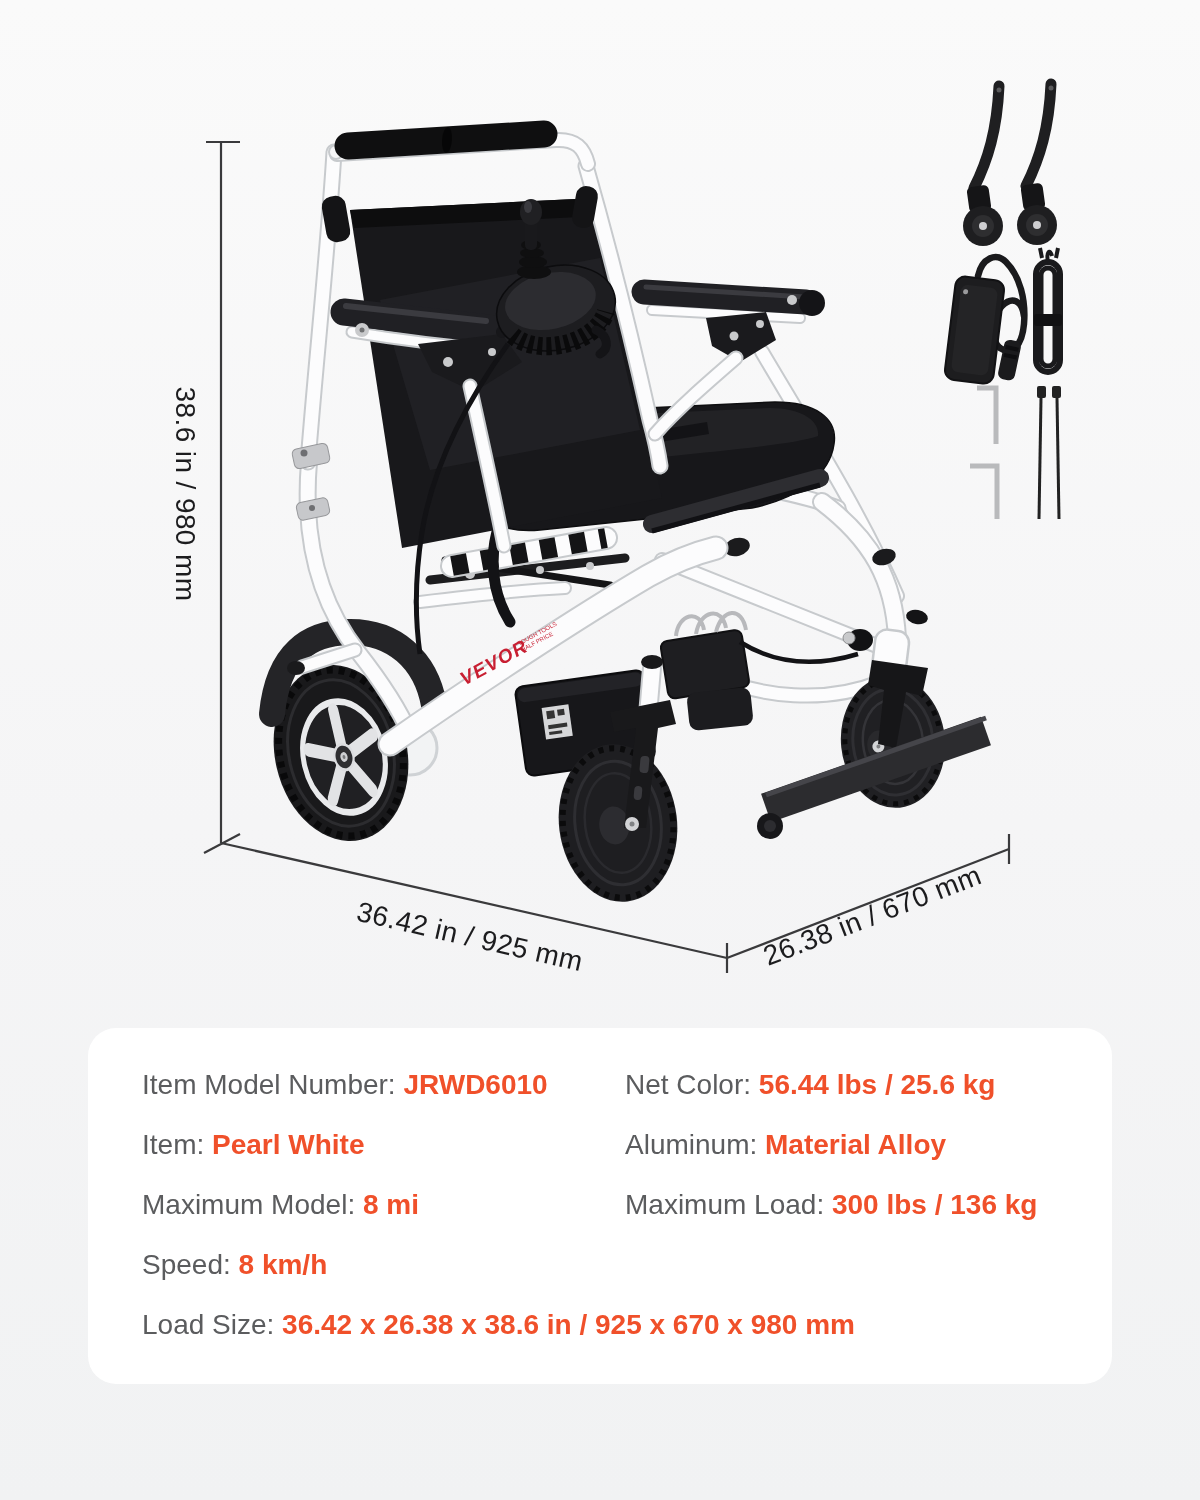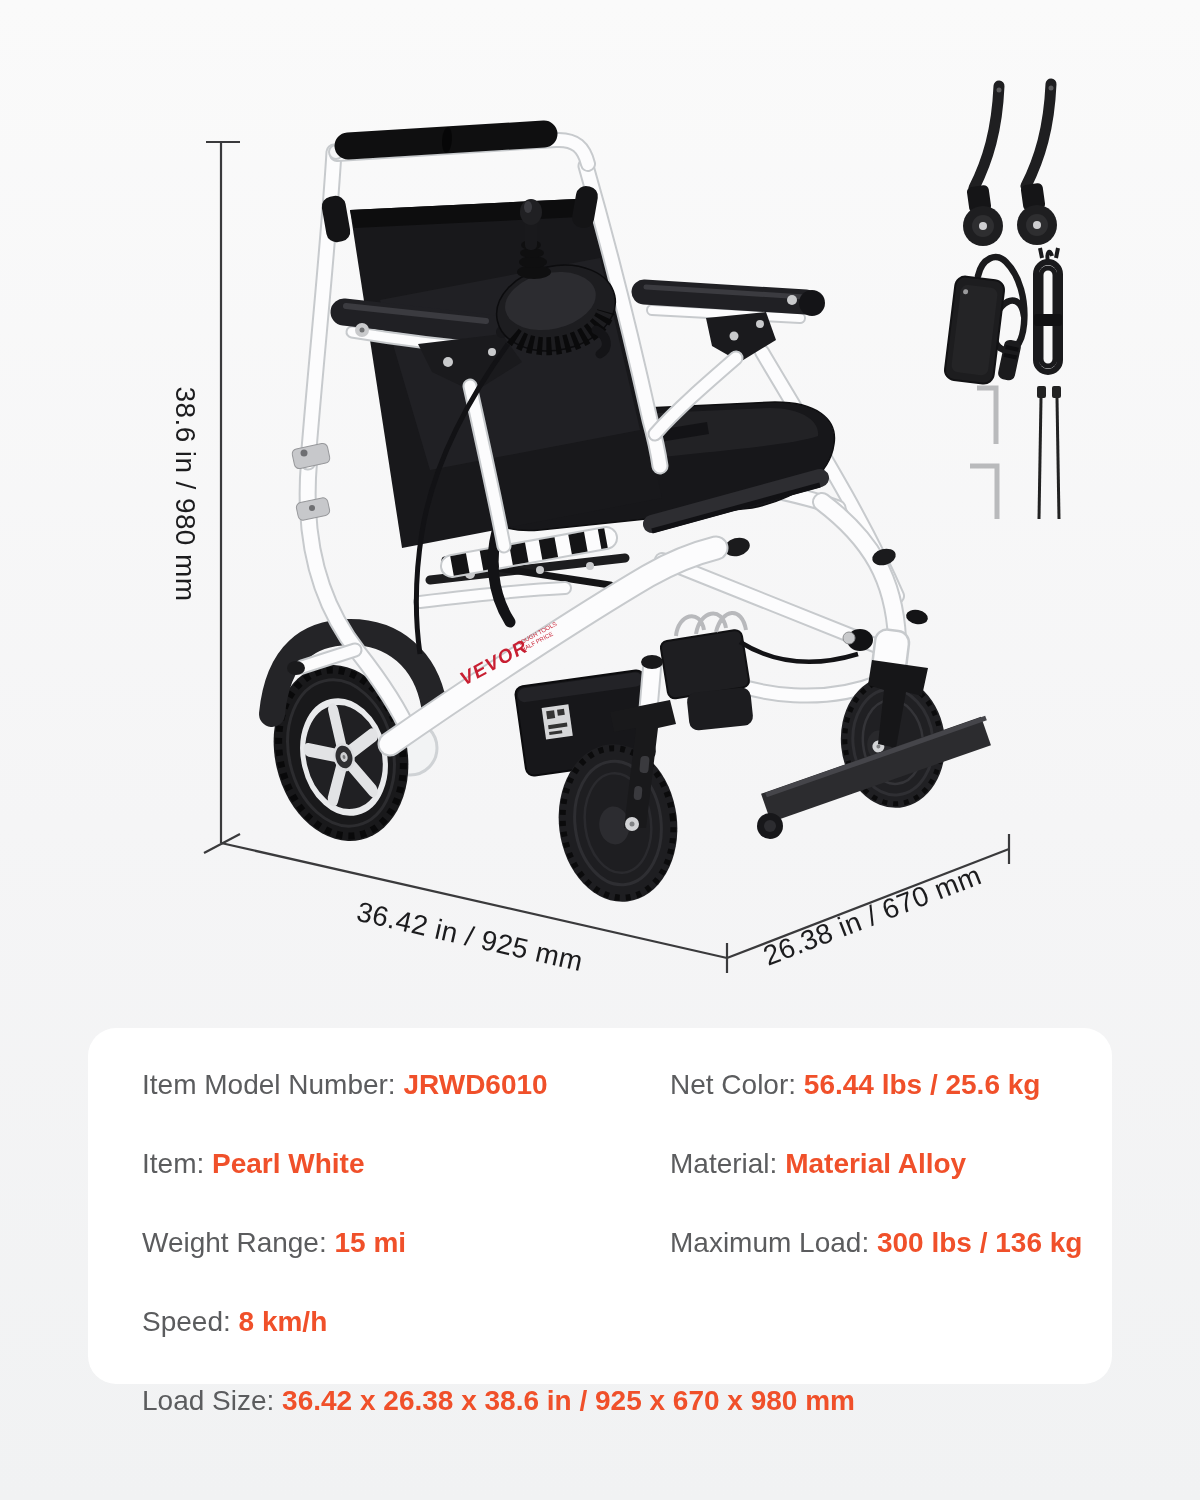--- a/index.html
+++ b/index.html
@@ -16,7 +16,7 @@
   .spec-card{position:absolute;left:88px;top:1028px;width:1024px;height:356px;
              background:#ffffff;border-radius:28px;box-sizing:border-box;
              padding:40px 40px 36px 54px;}
-  .spec-grid{display:grid;grid-template-columns:483px 1fr;row-gap:26px;column-gap:0;gap:45px;}
+  .spec-grid{display:grid;grid-template-columns:483px 1fr;row-gap:26px;column-gap:0;}
   .spec-cell{font-size:28px;line-height:34px;white-space:nowrap;}
   .spec-cell .lbl{color:#5b5c5e;font-weight:400;}
   .spec-cell .val{color:#f0502a;font-weight:700;}

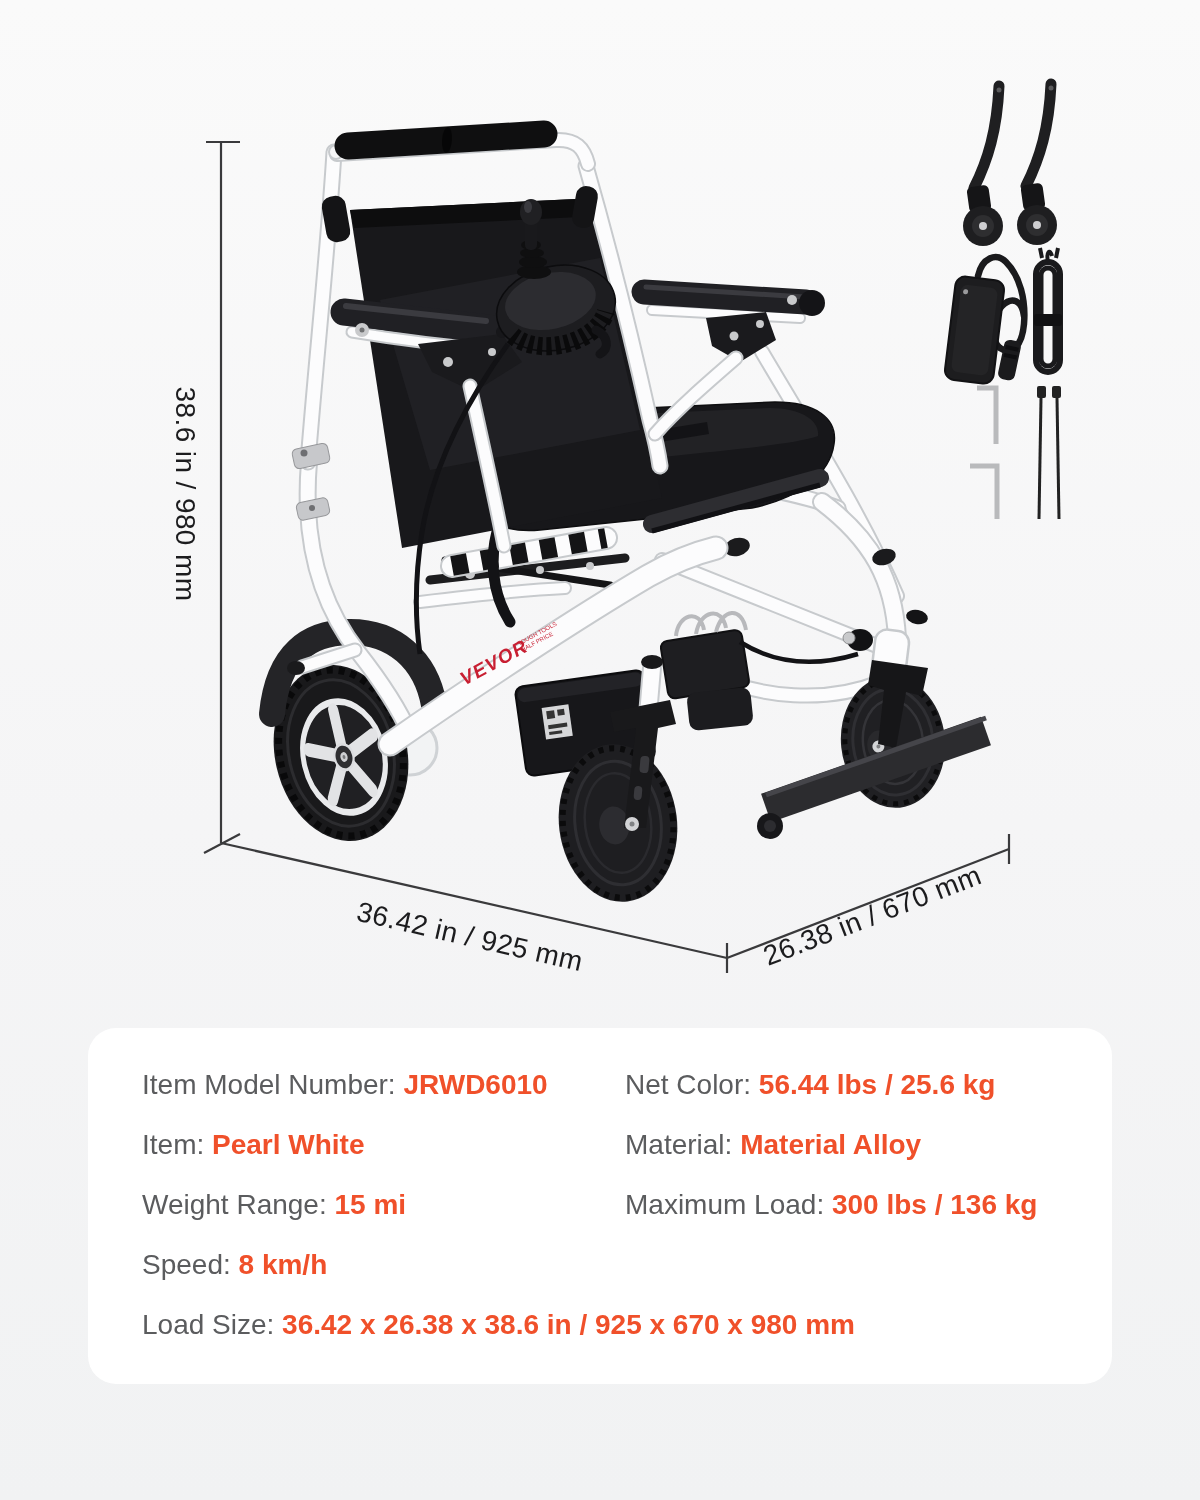--- a/index.html
+++ b/index.html
@@ -338,7 +338,7 @@
       <span class="val">Pearl White</span>
     </div>
     <div class="spec-cell">
-      <span class="lbl">Material:</span>
+      <span class="lbl">Aluminum:</span>
       <span class="val">Material Alloy</span>
     </div>
     <div class="spec-cell">

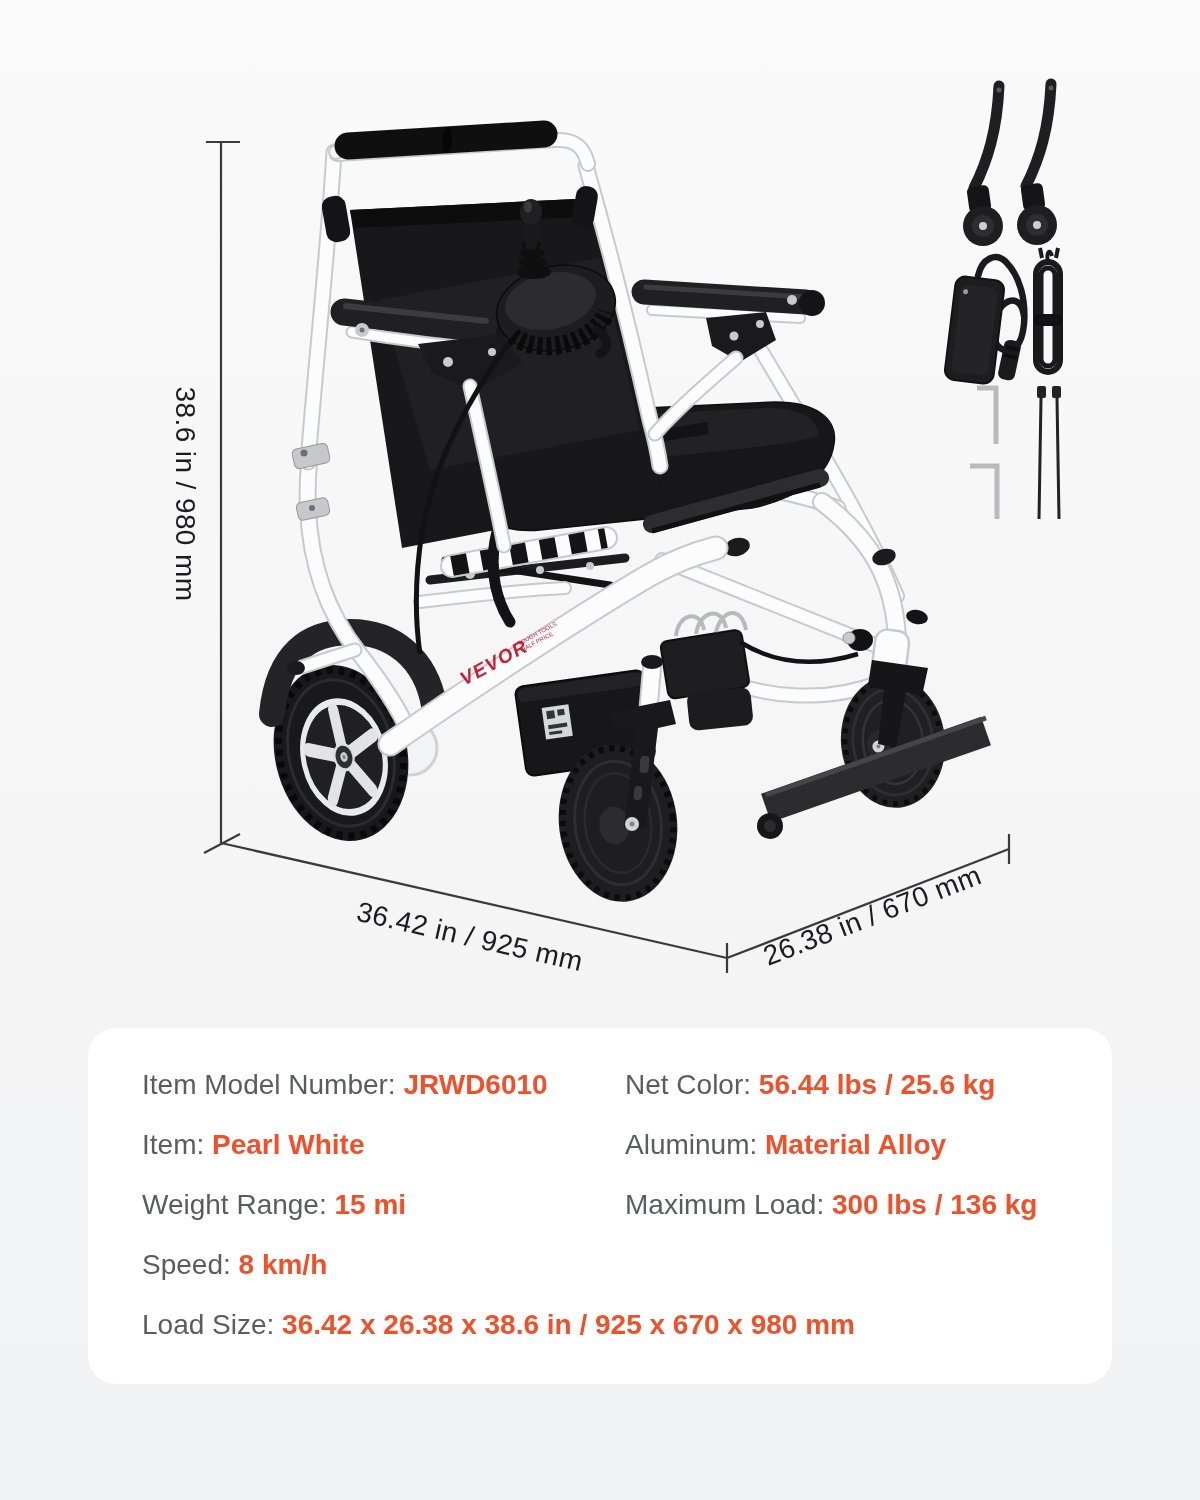--- a/index.html
+++ b/index.html
@@ -342,7 +342,7 @@
       <span class="val">Material Alloy</span>
     </div>
     <div class="spec-cell">
-      <span class="lbl">Weight Range:</span>
+      <span class="lbl">Maximum Model:</span>
       <span class="val">15 mi</span>
     </div>
     <div class="spec-cell">

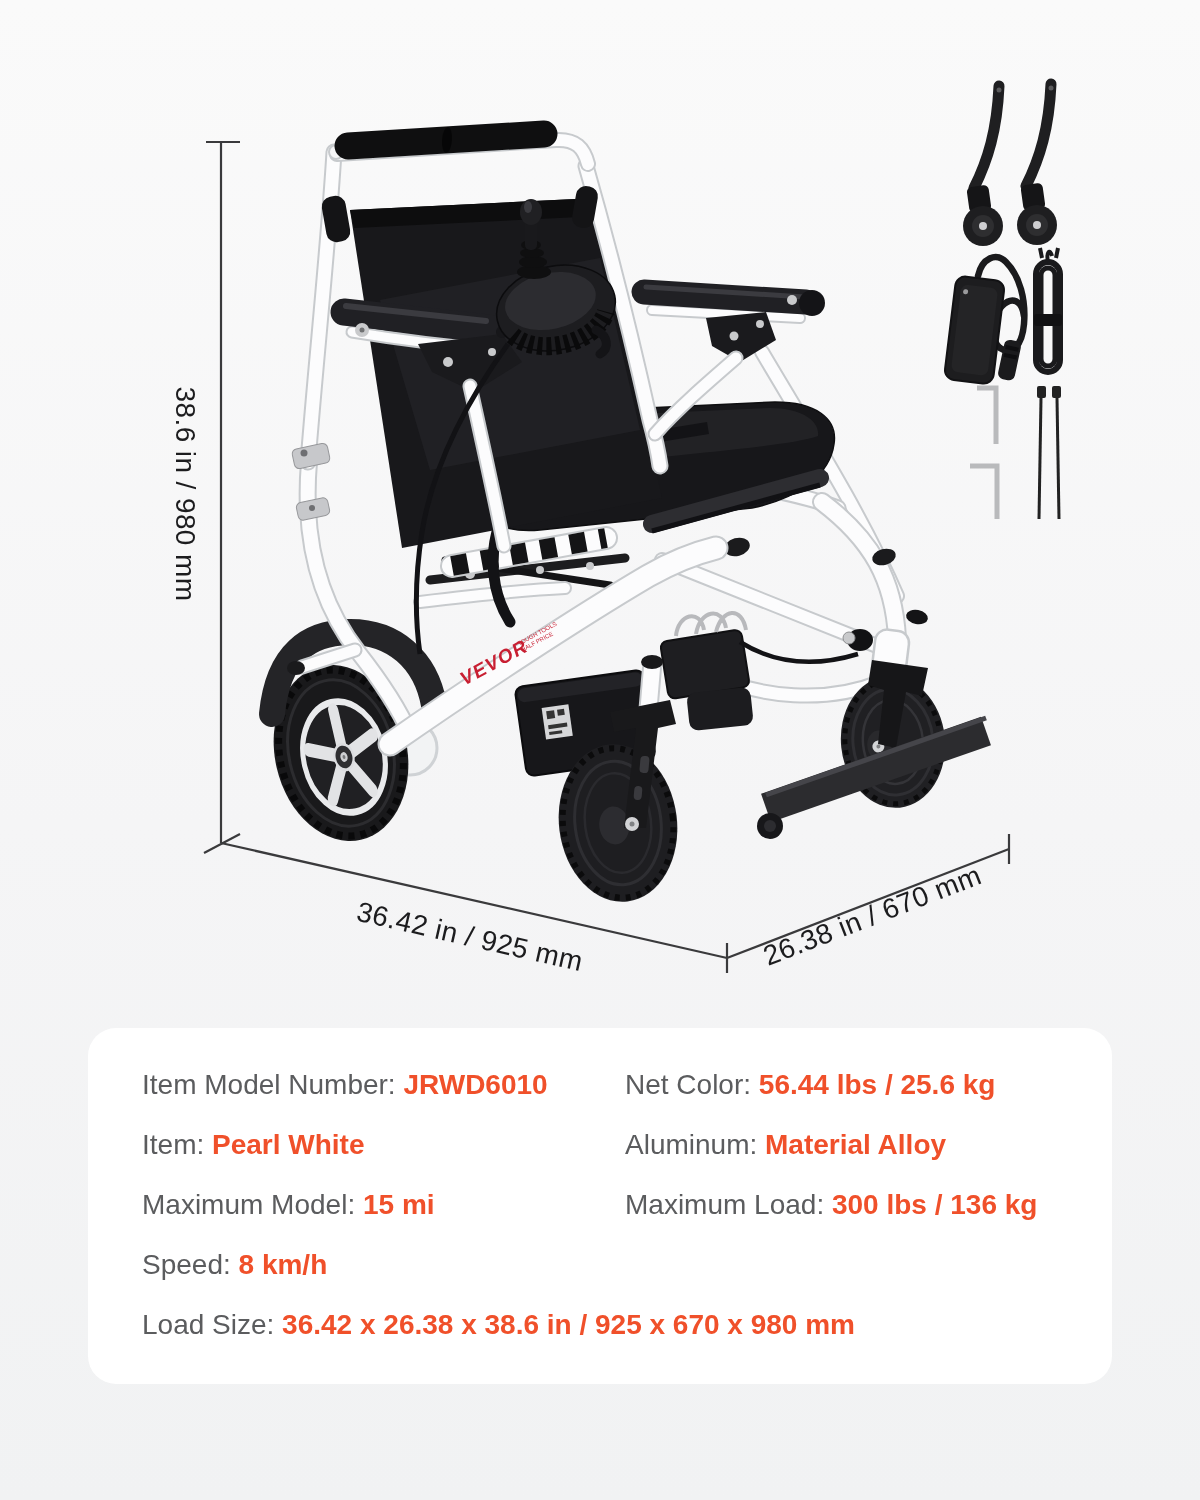--- a/index.html
+++ b/index.html
@@ -343,7 +343,7 @@
     </div>
     <div class="spec-cell">
       <span class="lbl">Maximum Model:</span>
-      <span class="val">15 mi</span>
+      <span class="val">8 mi</span>
     </div>
     <div class="spec-cell">
       <span class="lbl">Maximum Load:</span>

